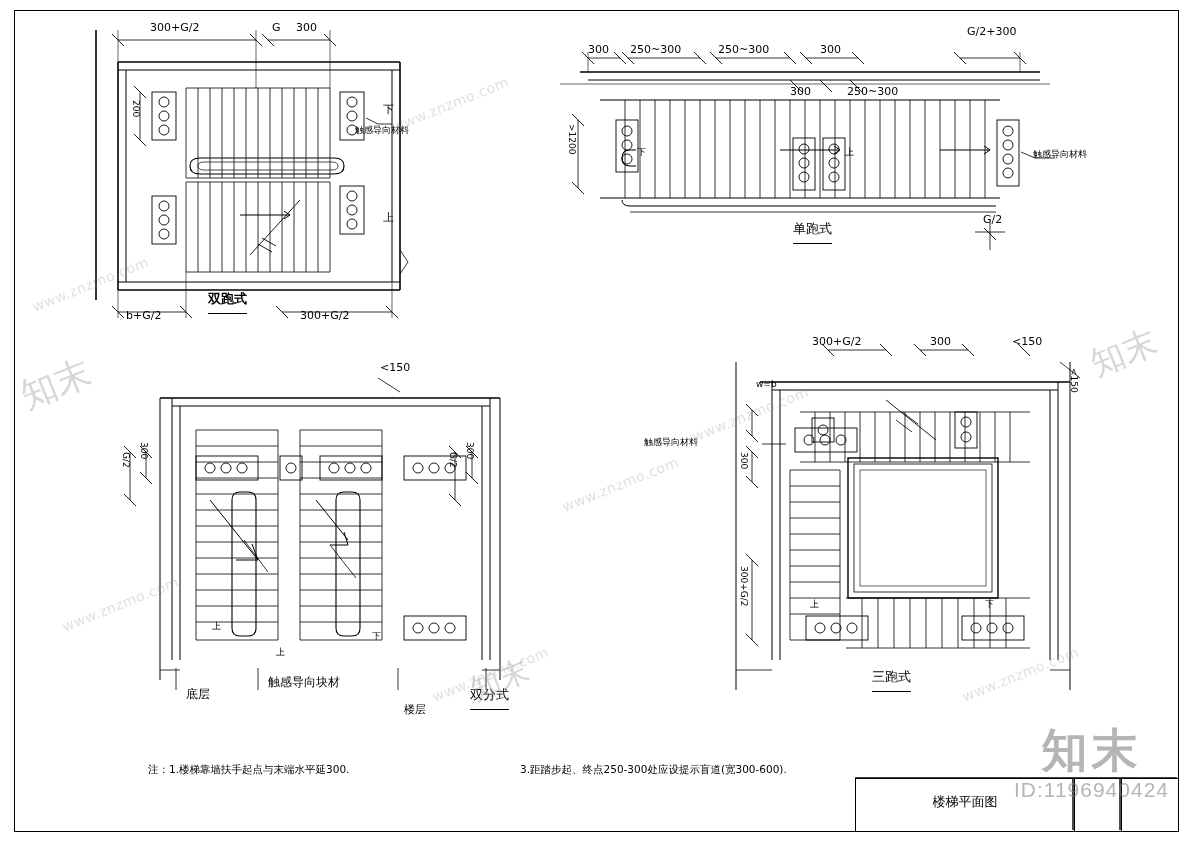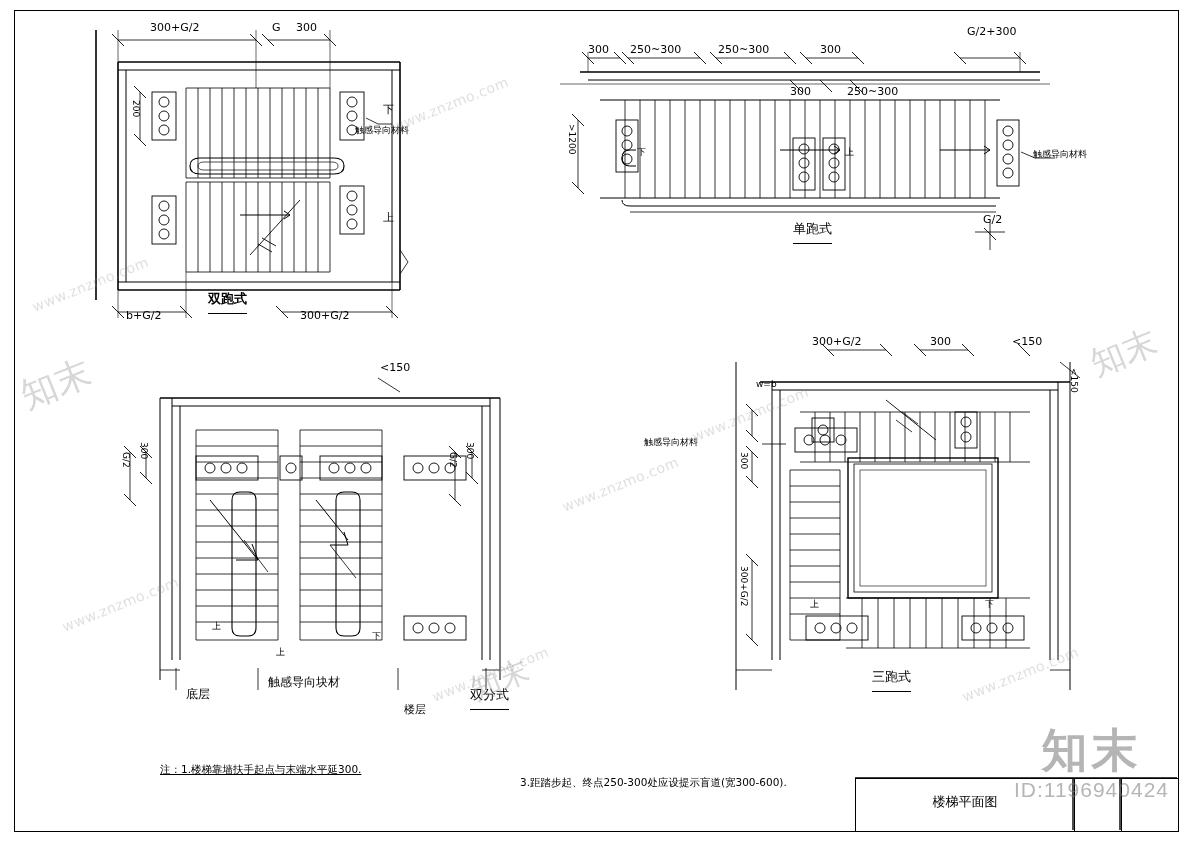--- a/index.html
+++ b/index.html
@@ -499,7 +499,7 @@
   <div class="lbl cn xs" style="left:985px;top:600px;">下</div>
   <div class="lbl cn title-cn ul" style="left:872px;top:670px;">三跑式</div>
 
-  <div class="notes" style="left:160px;top:762px;text-decoration:underline;">
+  <div class="notes" style="left:148px;top:762px;">
     <div><span>注：</span><span>1.楼梯靠墙扶手起点与末端水平延300.</span></div>
   </div>
   <div class="notes" style="left:520px;top:762px;margin-top:13px;">

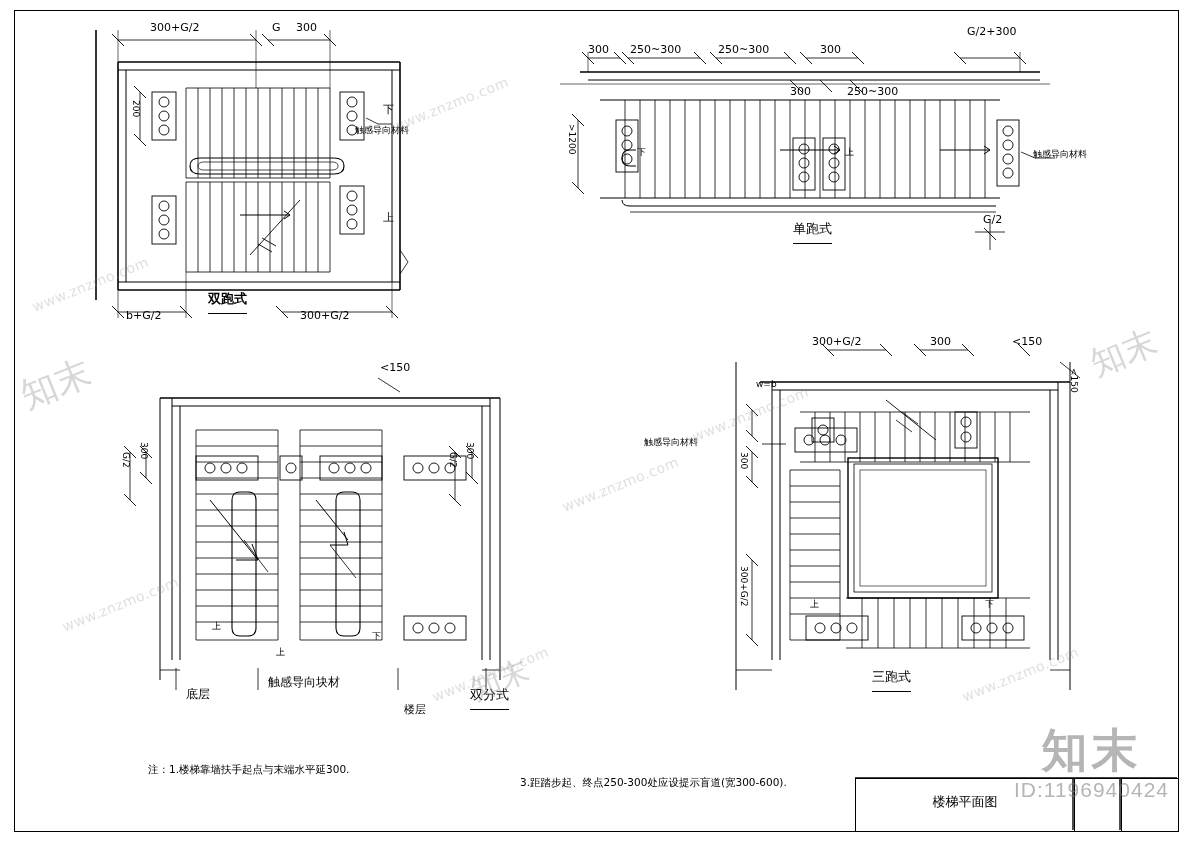--- a/index.html
+++ b/index.html
@@ -502,7 +502,7 @@
   <div class="notes" style="left:148px;top:762px;">
     <div><span>注：</span><span>1.楼梯靠墙扶手起点与末端水平延300.</span></div>
   </div>
-  <div class="notes" style="left:520px;top:762px;margin-top:13px;">
+  <div class="notes" style="left:520px;top:762px;">
     <div><span>3.距踏步起、终点250-300处应设提示盲道(宽300-600).</span></div>
   </div>
 

